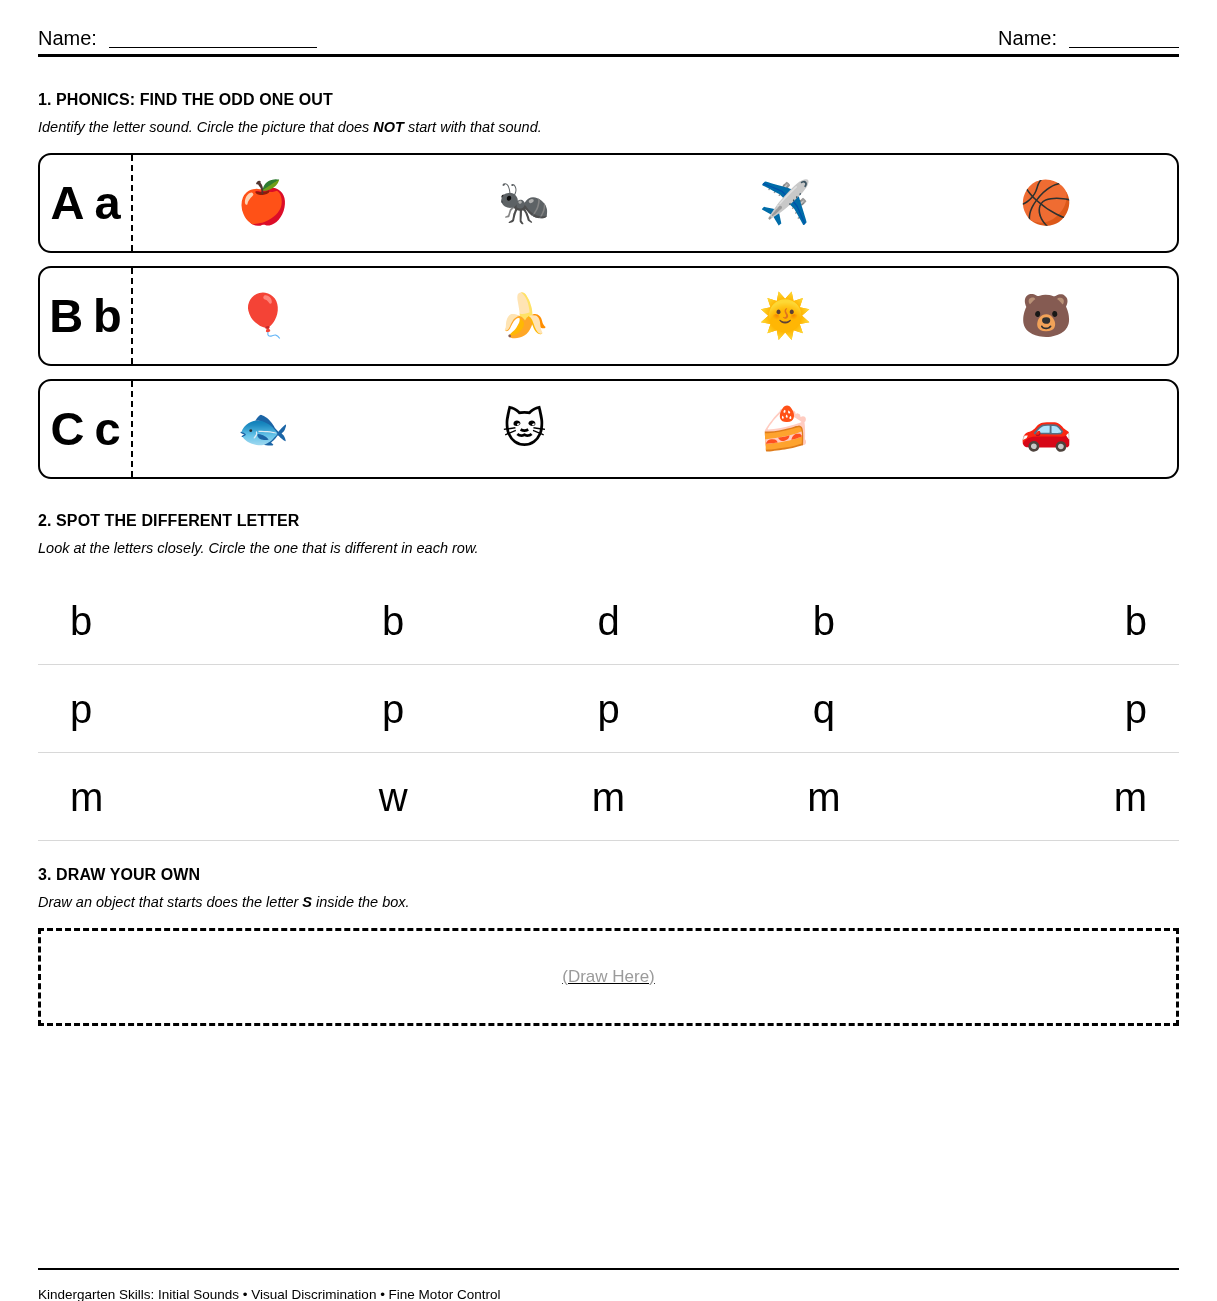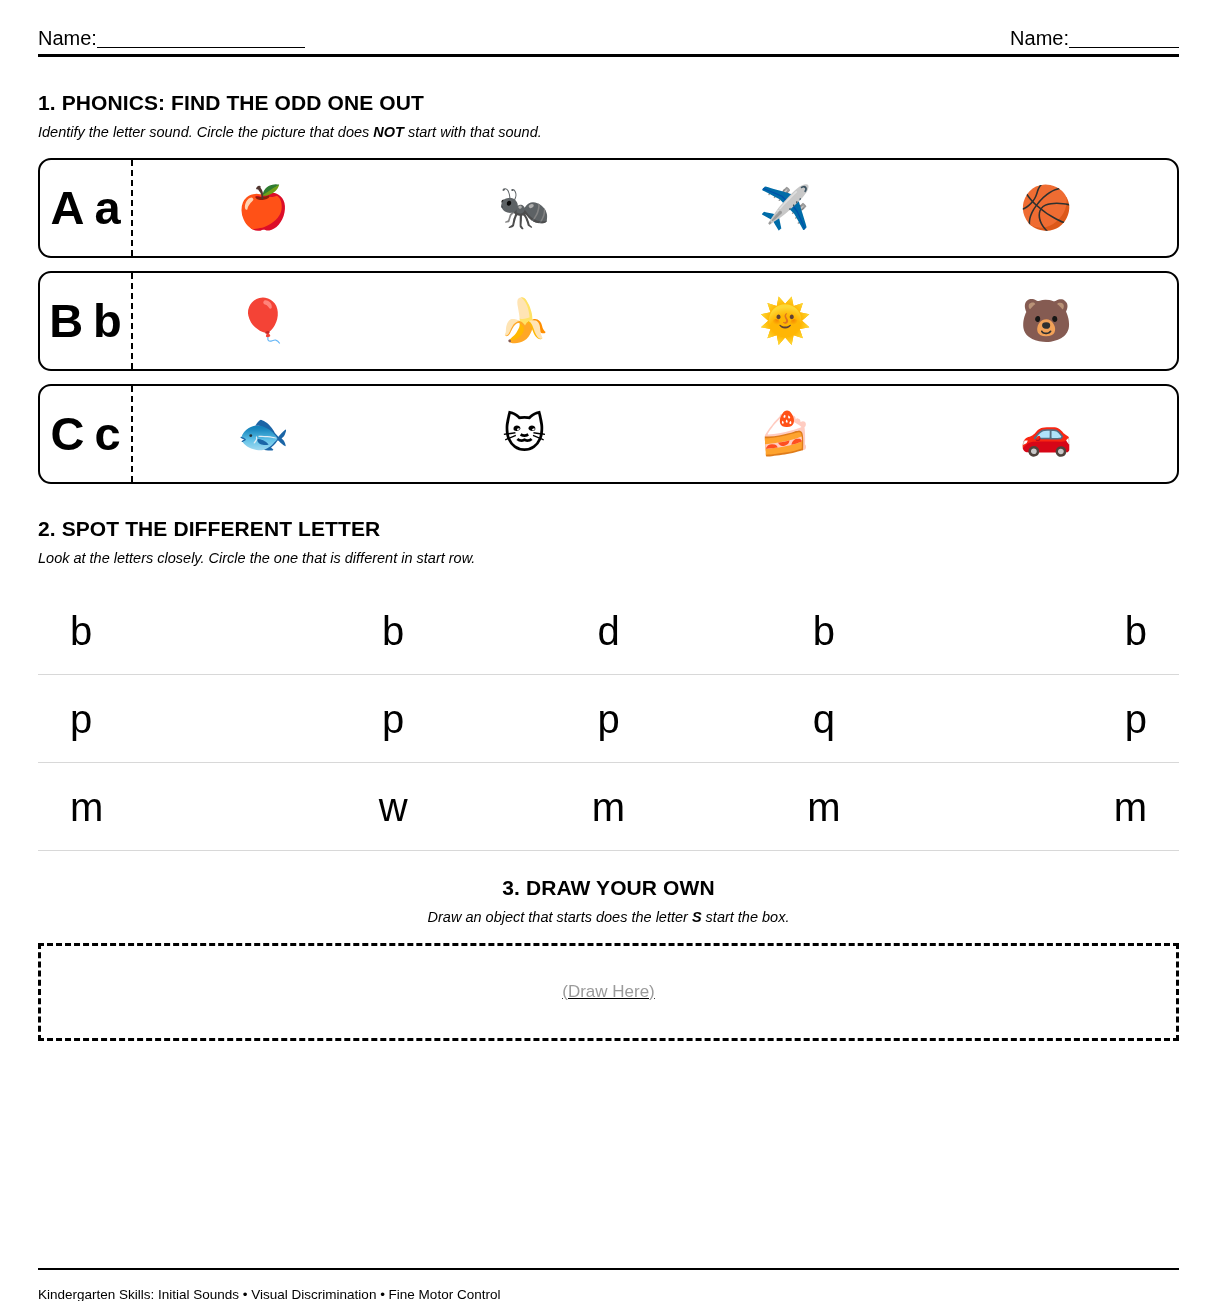--- a/index.html
+++ b/index.html
@@ -34,7 +34,7 @@
   .field {
     display: flex;
     align-items: flex-end;
-    gap: 0;
+    gap: 12px;
   }
   .field-label {
     font-size: 20px;

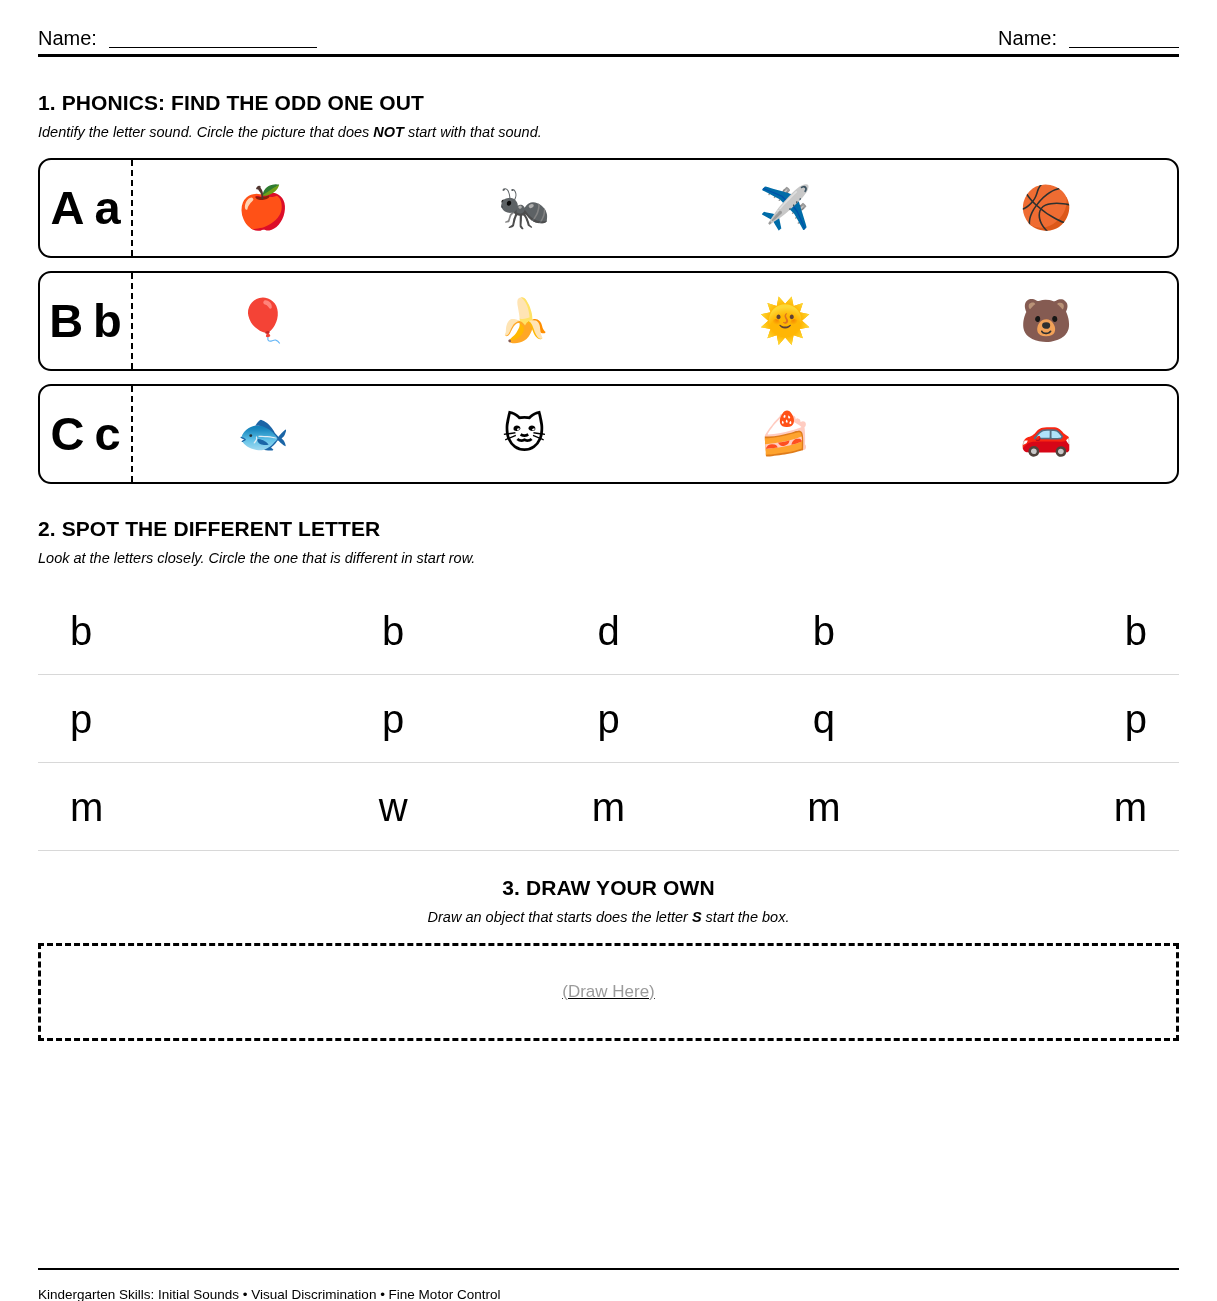--- a/index.html
+++ b/index.html
@@ -66,7 +66,7 @@
 
   
   .section-title {
-    font-size: 21px;
+    font-size: 16px;
     font-weight: bold;
     letter-spacing: 0.1px;
     margin: 0;

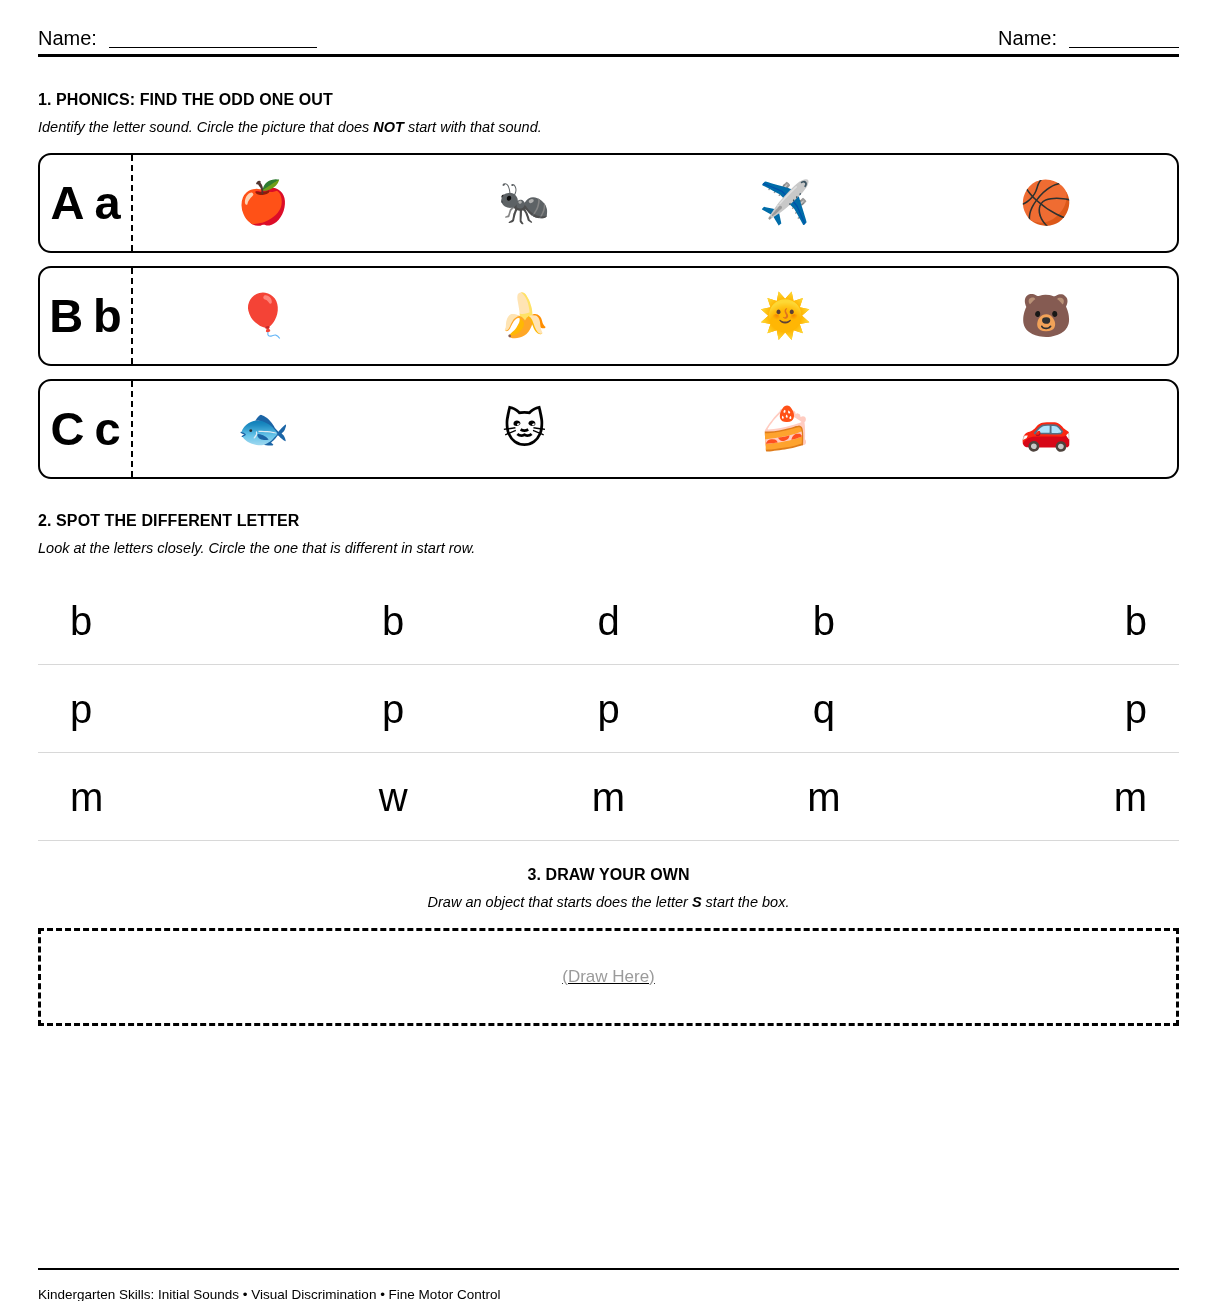--- a/index.html
+++ b/index.html
@@ -247,7 +247,7 @@
 
   <div id="section-spot">
     <h2 class="section-title">2. SPOT THE DIFFERENT LETTER</h2>
-    <p class="section-sub">Look at the letters closely. Circle the one that is different in start row.</p>
+    <p class="section-sub">Look at the letters closely. Circle the one that is different in each row.</p>
 
     <div class="letter-grid">
       <div class="letter-row">

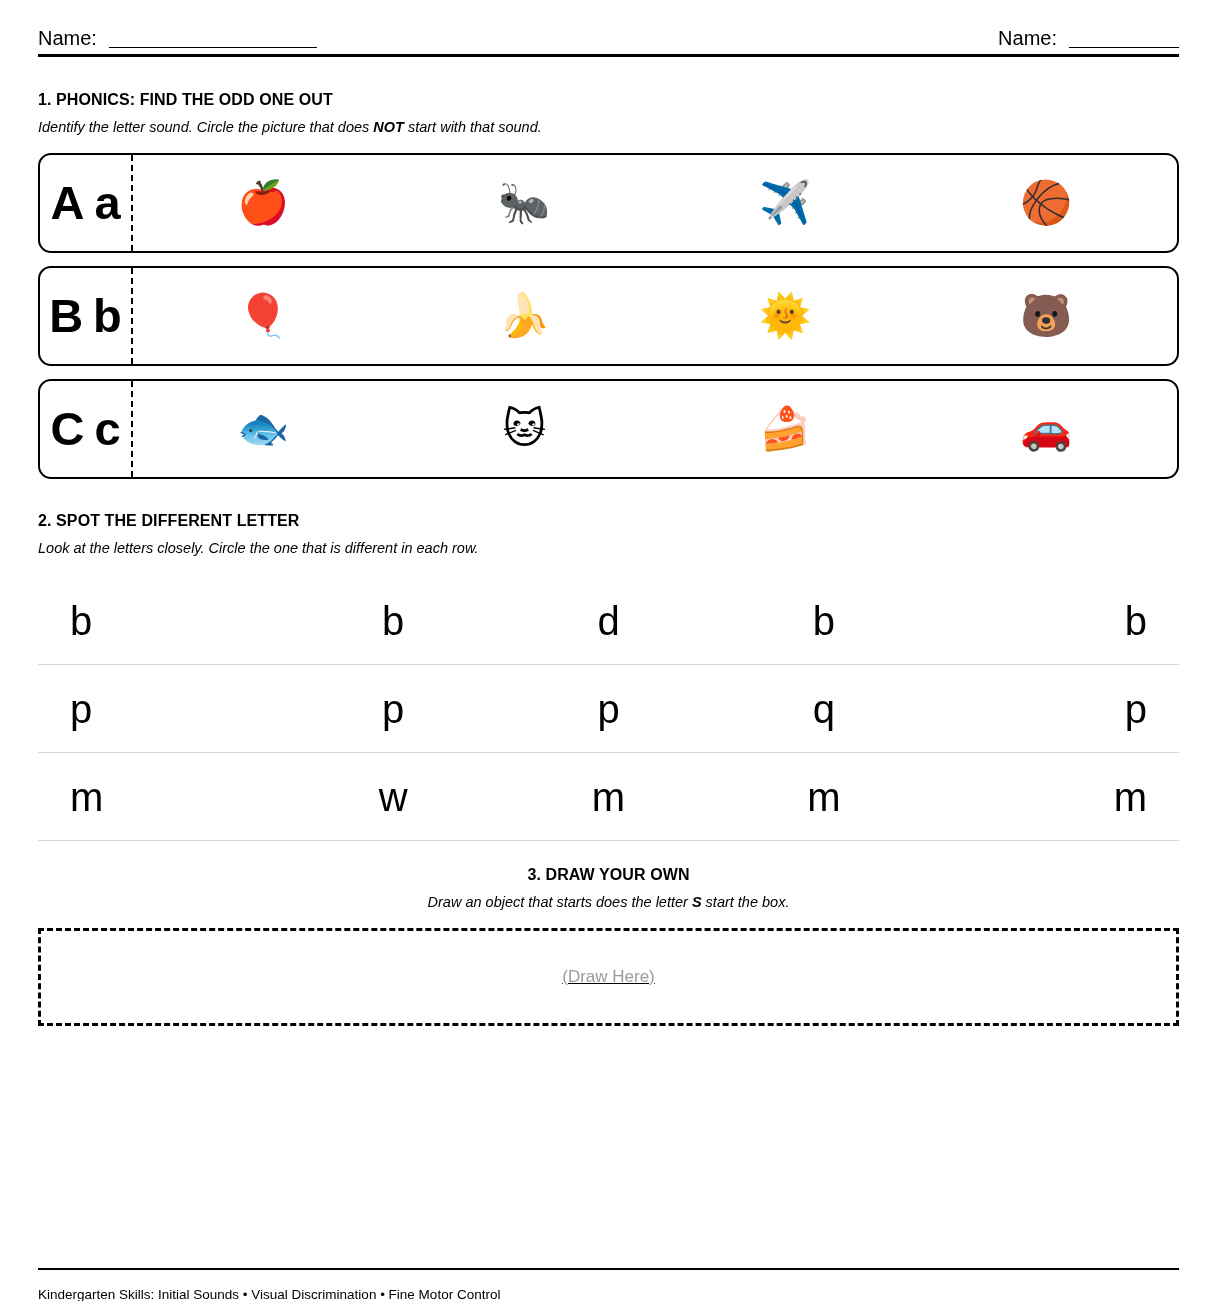--- a/index.html
+++ b/index.html
@@ -147,7 +147,7 @@
   .letter-cell-2:last-child  { text-align: right; padding-right: 32px; }
 
   
-  #section-draw { margin-top: 26px; text-align: center; }
+  #section-draw { margin-top: 26px; }
   .draw-box {
     margin-top: 18px;
     border: 3px dashed #000;

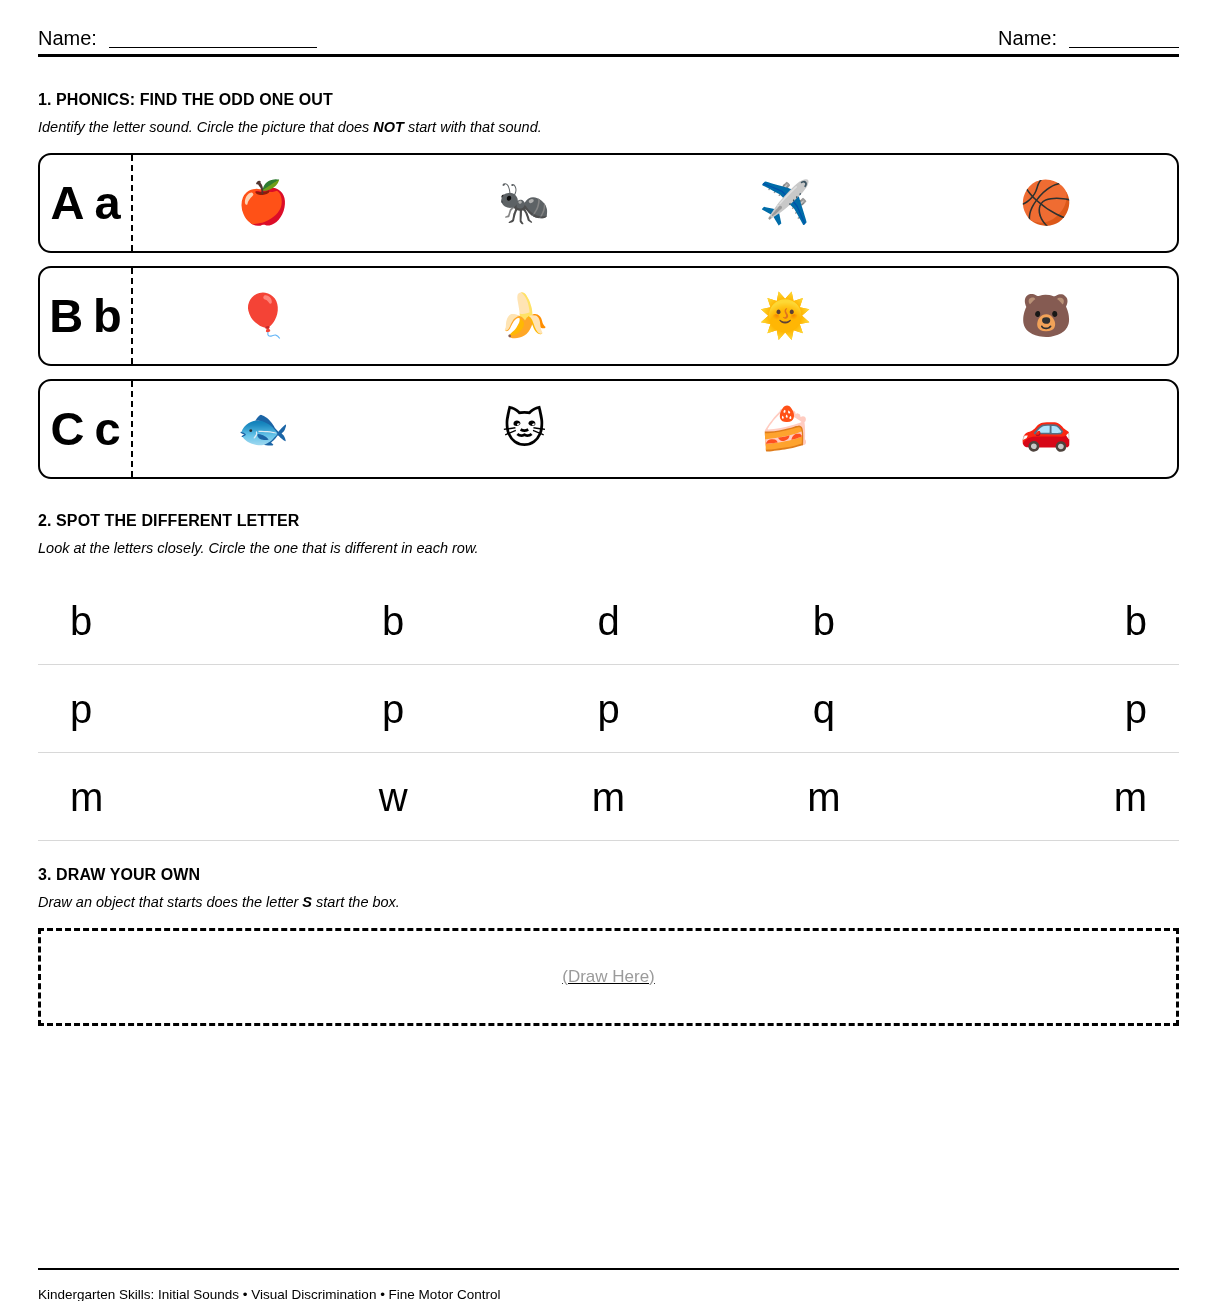--- a/index.html
+++ b/index.html
@@ -277,7 +277,7 @@
   <div id="section-draw">
     <h2 class="section-title">3. DRAW YOUR OWN</h2>
     <p class="section-sub">
-      <span>Draw an object that starts does the letter </span><b>S</b><span> start the box.</span>
+      <span>Draw an object that starts does the letter </span><b>S</b><span> inside the box.</span>
     </p>
     <div class="draw-box">
       <span class="draw-hint">(Draw Here)</span>

